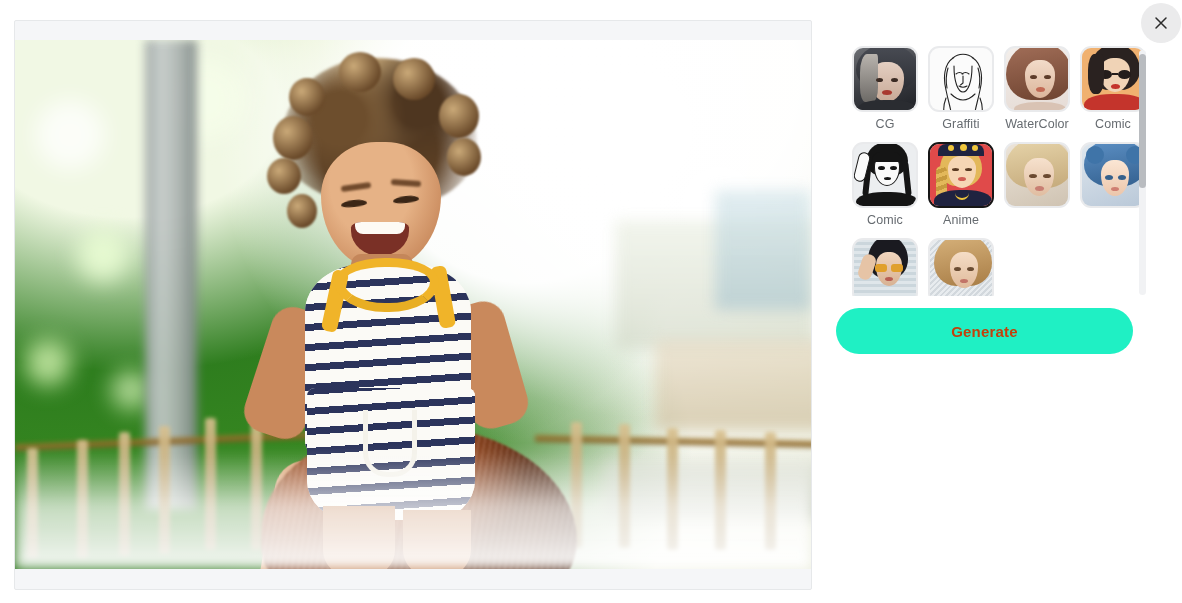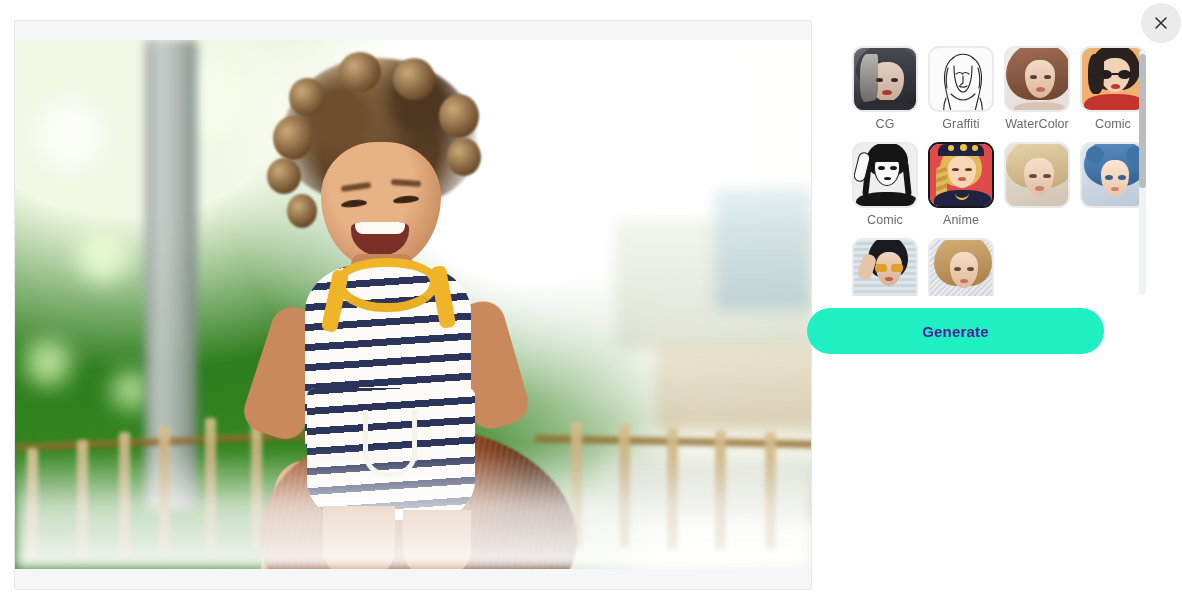--- a/index.html
+++ b/index.html
@@ -252,12 +252,12 @@
   
   #generate-button {
     position: absolute;
-    left: 807px; top: 308px;
+    left: 836px; top: 308px;
     width: 297px; height: 46px;
     background: #1ff0c4;
     border: none;
     border-radius: 23px;
-    color: #4c1d95;
+    color: #c2410c;
     font-size: 15px;
     font-weight: bold;
     font-family: "Liberation Sans", sans-serif;

